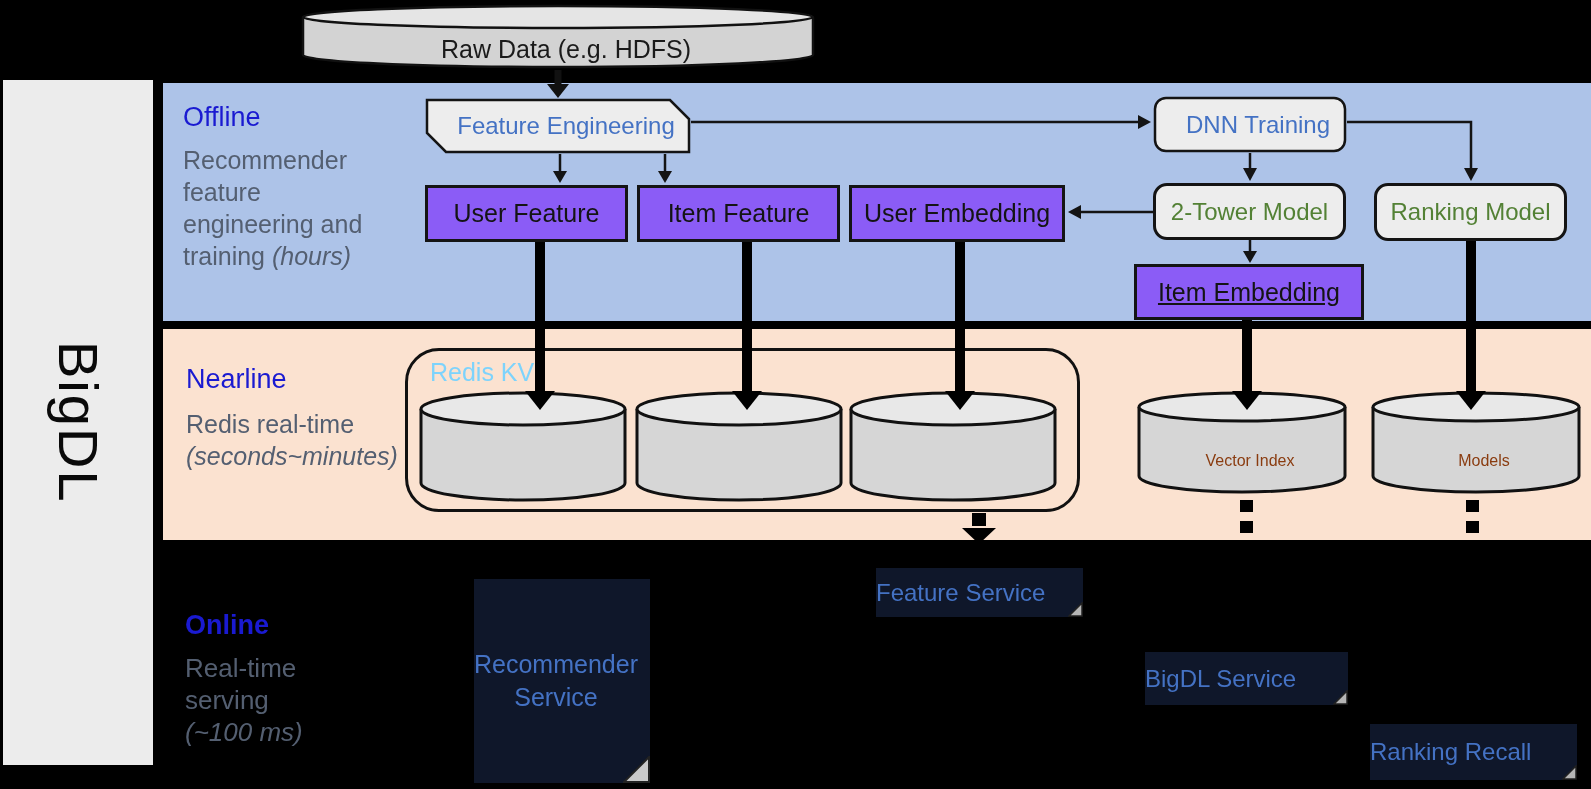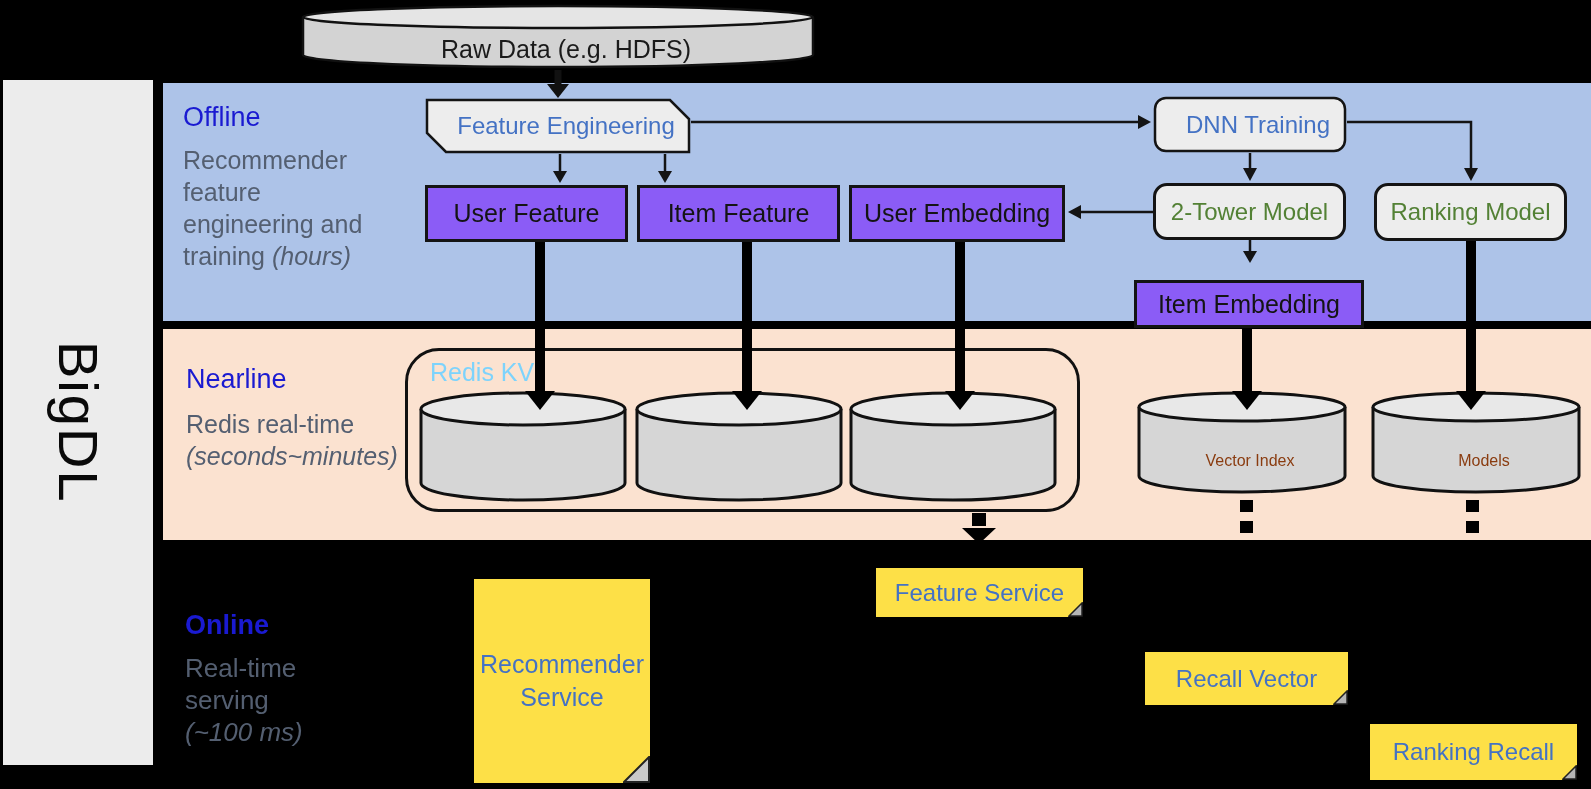--- a/index.html
+++ b/index.html
@@ -217,7 +217,7 @@
   <div class="box-dark" style="left:849px;top:185px;width:216px;height:57px;">
     <span>User Embedding</span>
   </div>
-  <div class="box-dark" style="left:1134px;top:280px;width:230px;height:48px;">
+  <div class="box-dark" style="left:1134px;top:264px;width:230px;height:56px;text-decoration:underline;">
     <span>Item Embedding</span>
   </div>
 

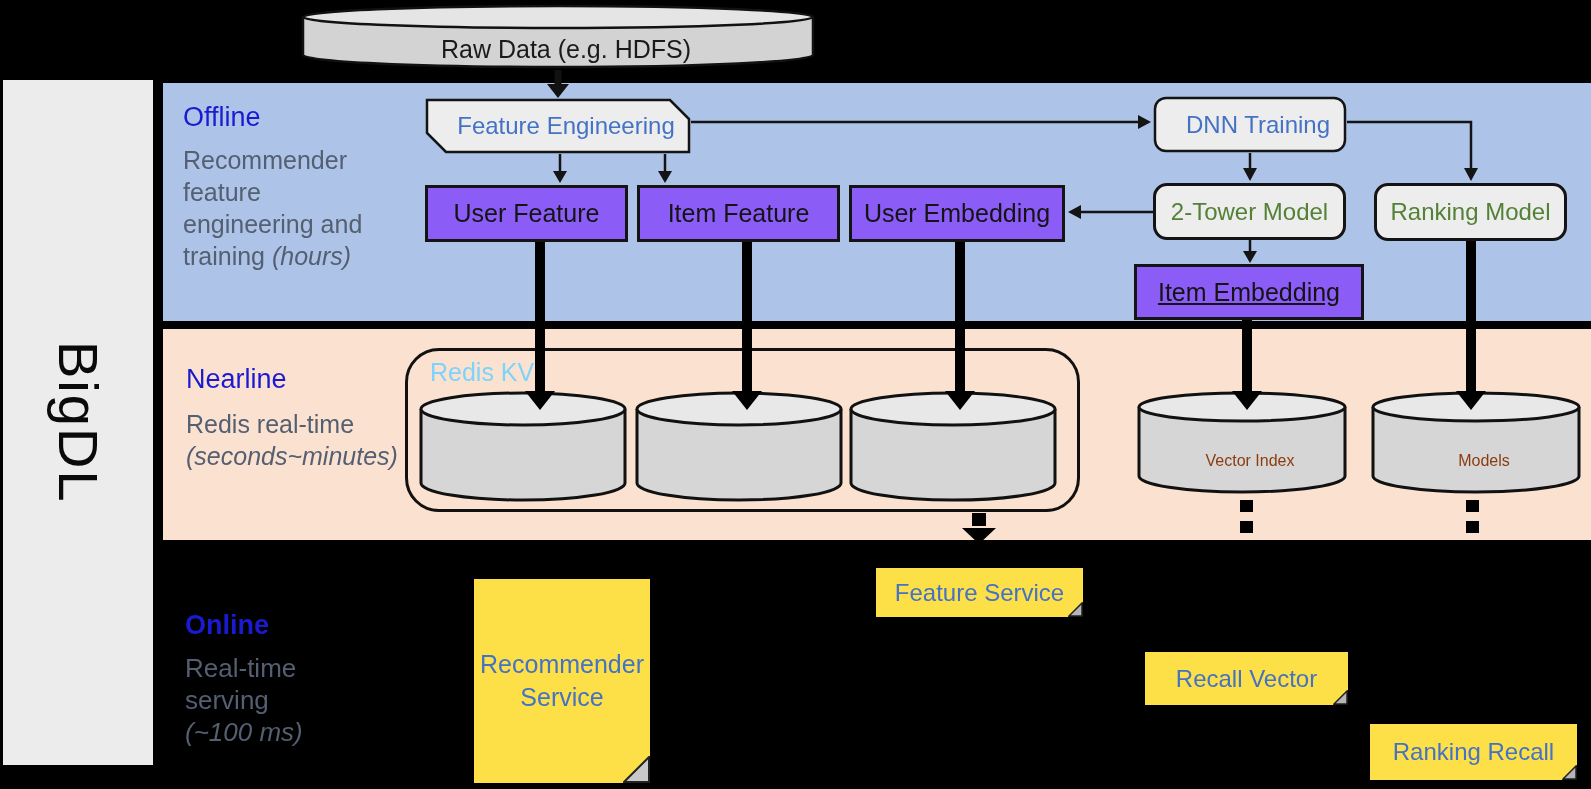--- a/index.html
+++ b/index.html
@@ -35,8 +35,8 @@
   .redis-label{position:absolute;left:22px;top:7px;font-size:25px;color:#7dd3fc;}
   
   .svc{position:absolute;}
-  .svc-face{position:absolute;left:0;top:0;width:100%;height:100%;background:#fde047;
-            display:flex;align-items:center;justify-content:center;text-align:center;
+  .svc-face{position:absolute;left:0;top:0;width:100%;height:100%;background:#0f172a;
+            display:flex;align-items:center;justify-content:flex-start;text-align:center;
             clip-path:polygon(0 0,100% 0,100% calc(100% - 15px),calc(100% - 15px) 100%,0 100%);}
   .svc-face.bigfold{clip-path:polygon(0 0,100% 0,100% calc(100% - 27px),calc(100% - 27px) 100%,0 100%);}
   .fold{position:absolute;right:0;bottom:0;}

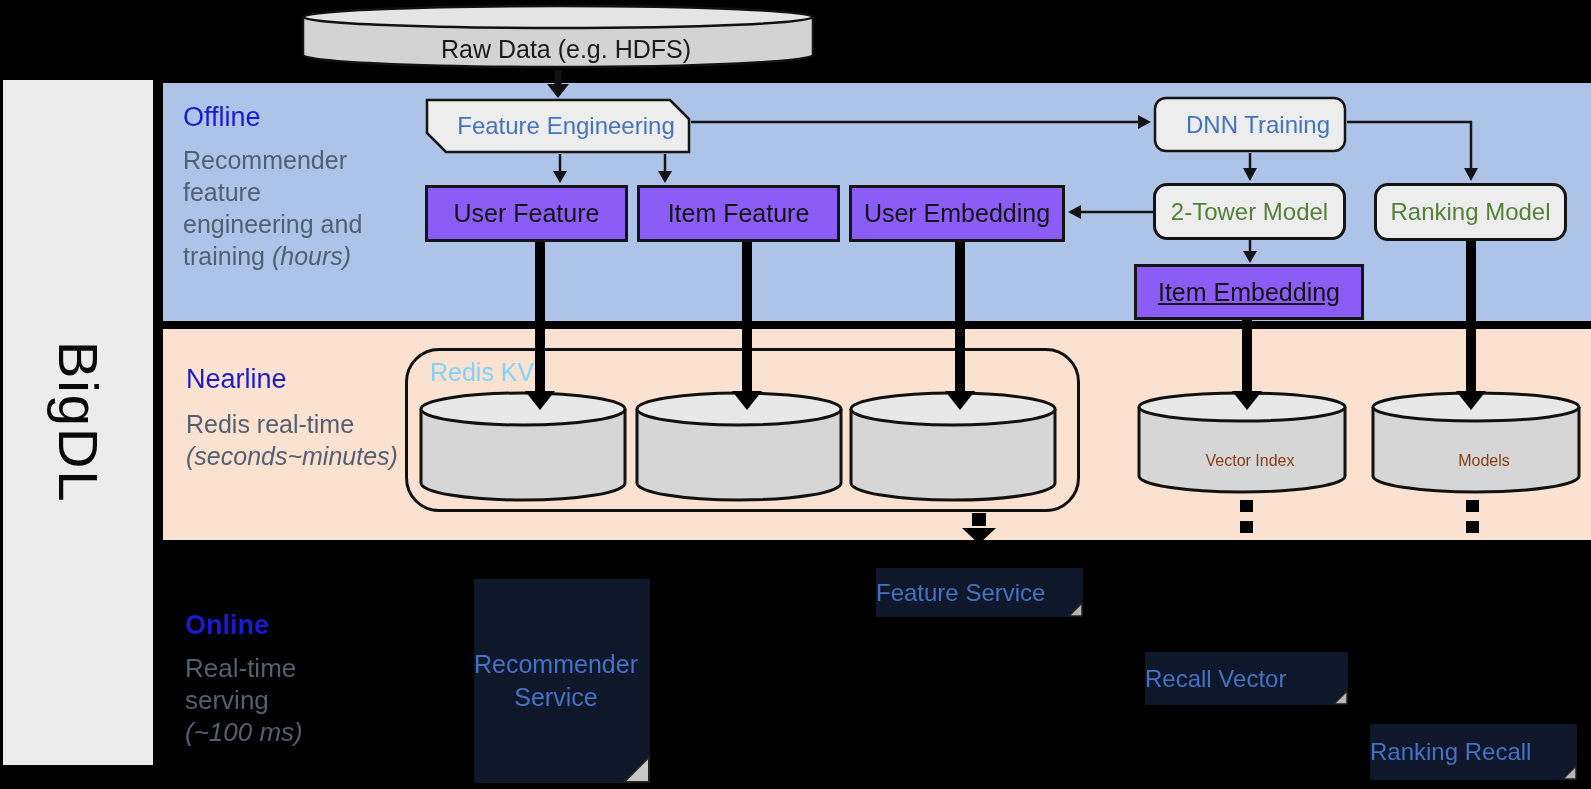--- a/index.html
+++ b/index.html
@@ -250,7 +250,7 @@
   </div>
   <div class="svc" style="left:1145px;top:652px;width:203px;height:53px;">
     <div class="svc-face">
-      <span class="lbl-blue">Recall Vector</span>
+      <span class="lbl-blue">BigDL Service</span>
     </div>
     <svg class="fold" width="15" height="15" viewBox="0 0 15 15">
       <path d="M1 14 L14 1 L14 14 Z" fill="#b5b5b5" stroke="#222" stroke-width="1.5"></path>

